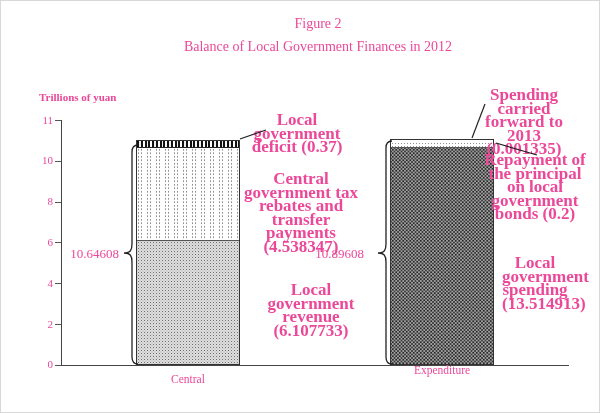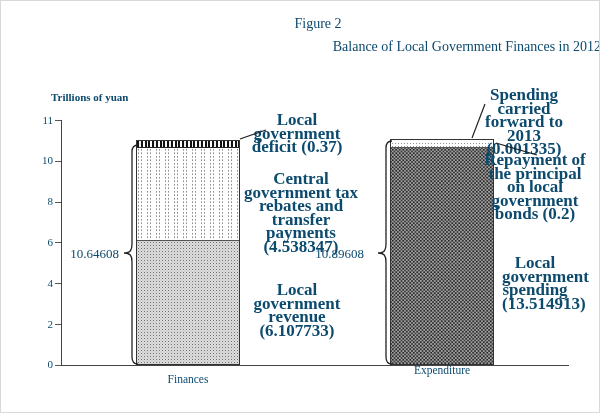--- a/index.html
+++ b/index.html
@@ -5,7 +5,7 @@
   html,body{margin:0;padding:0;background:#fff;}
   #stage{
     position:relative;width:600px;height:413px;background:#ffffff;
-    font-family:"Liberation Serif", serif;color:#0c4a6e;overflow:hidden;
+    font-family:"Liberation Serif", serif;color:#ec4899;overflow:hidden;
     border:1px solid #d8d8d8;box-sizing:border-box;
   }
   .abs{position:absolute;}

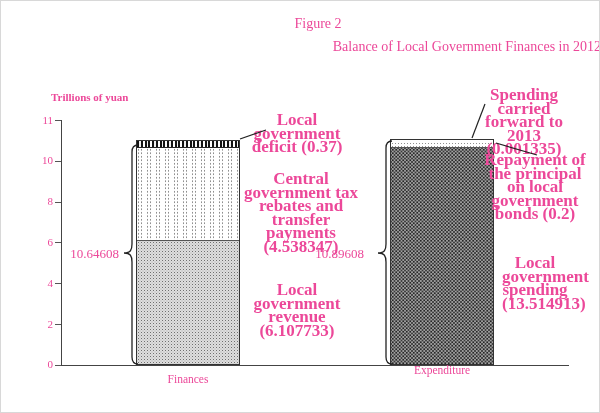--- a/index.html
+++ b/index.html
@@ -58,7 +58,7 @@
 <div id="stage">
 
   <div class="abs title-line" style="top:15px;">Figure 2</div>
-  <div class="abs title-line" style="top:38px;text-align:right;">Balance of Local Government Finances in 2012</div>
+  <div class="abs title-line" style="top:38px;">Balance of Local Government Finances in 2012</div>
 
   <div class="abs y-unit" style="left:50px;top:90px;">Trillions of yuan</div>
 

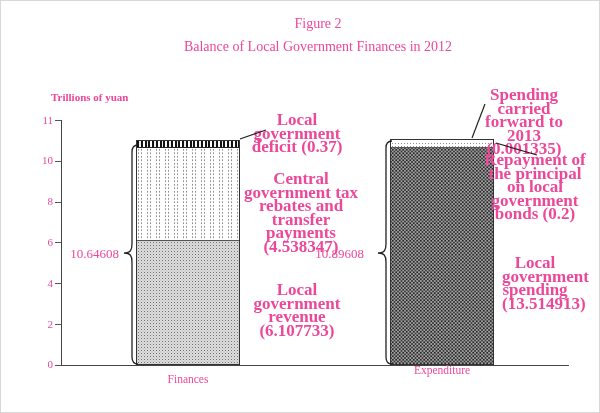--- a/index.html
+++ b/index.html
@@ -60,7 +60,7 @@
   <div class="abs title-line" style="top:15px;">Figure 2</div>
   <div class="abs title-line" style="top:38px;">Balance of Local Government Finances in 2012</div>
 
-  <div class="abs y-unit" style="left:50px;top:90px;">Trillions of yuan</div>
+  <div class="abs y-unit" style="left:38px;top:90px;">Trillions of yuan</div>
 
   <div class="abs tick-label" style="left:28px;top:113px;">11</div>
   <div class="abs tick-label" style="left:28px;top:153px;">10</div>

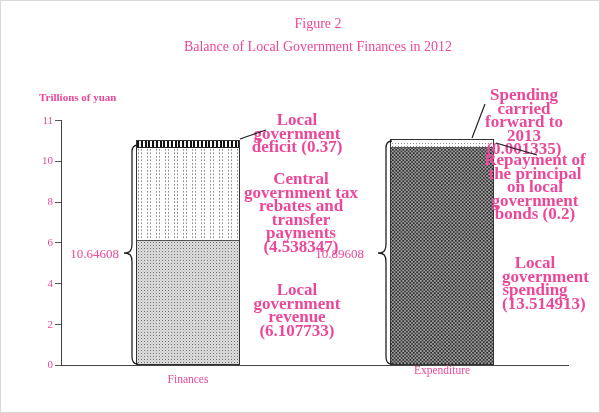--- a/index.html
+++ b/index.html
@@ -101,7 +101,7 @@
 
   <div class="abs ann" style="left:244px;top:112px;width:104px;">Local government deficit (0.37)</div>
   <div class="abs ann" style="left:236px;top:171px;width:128px;">Central government tax rebates and transfer payments (4.538347)</div>
-  <div class="abs ann" style="left:240px;top:282px;width:112px;">Local government revenue (6.107733)</div>
+  <div class="abs ann" style="left:240px;top:282px;width:112px;padding-left:14px;">Local government revenue (6.107733)</div>
   <div class="abs ann" style="left:475px;top:87px;width:96px;">Spending carried forward to 2013 (0.001335)</div>
   <div class="abs ann" style="left:482px;top:152px;width:104px;">Repayment of the principal on local government bonds (0.2)</div>
   <div class="abs ann" style="left:501px;top:255px;width:66px;">Local government spending (13.514913)</div>

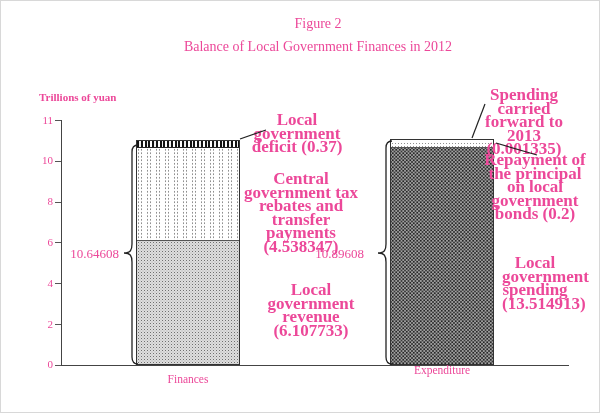--- a/index.html
+++ b/index.html
@@ -93,7 +93,7 @@
     <div class="seg seg-spending"></div>
   </div>
 
-  <div class="abs cat-label" style="left:135px;top:372px;">Finances</div>
+  <div class="abs cat-label" style="left:135px;top:372px;">Central</div>
   <div class="abs cat-label" style="left:389px;top:363px;">Expenditure</div>
 
   <div class="abs val" style="left:68px;top:245px;">10.64608</div>

